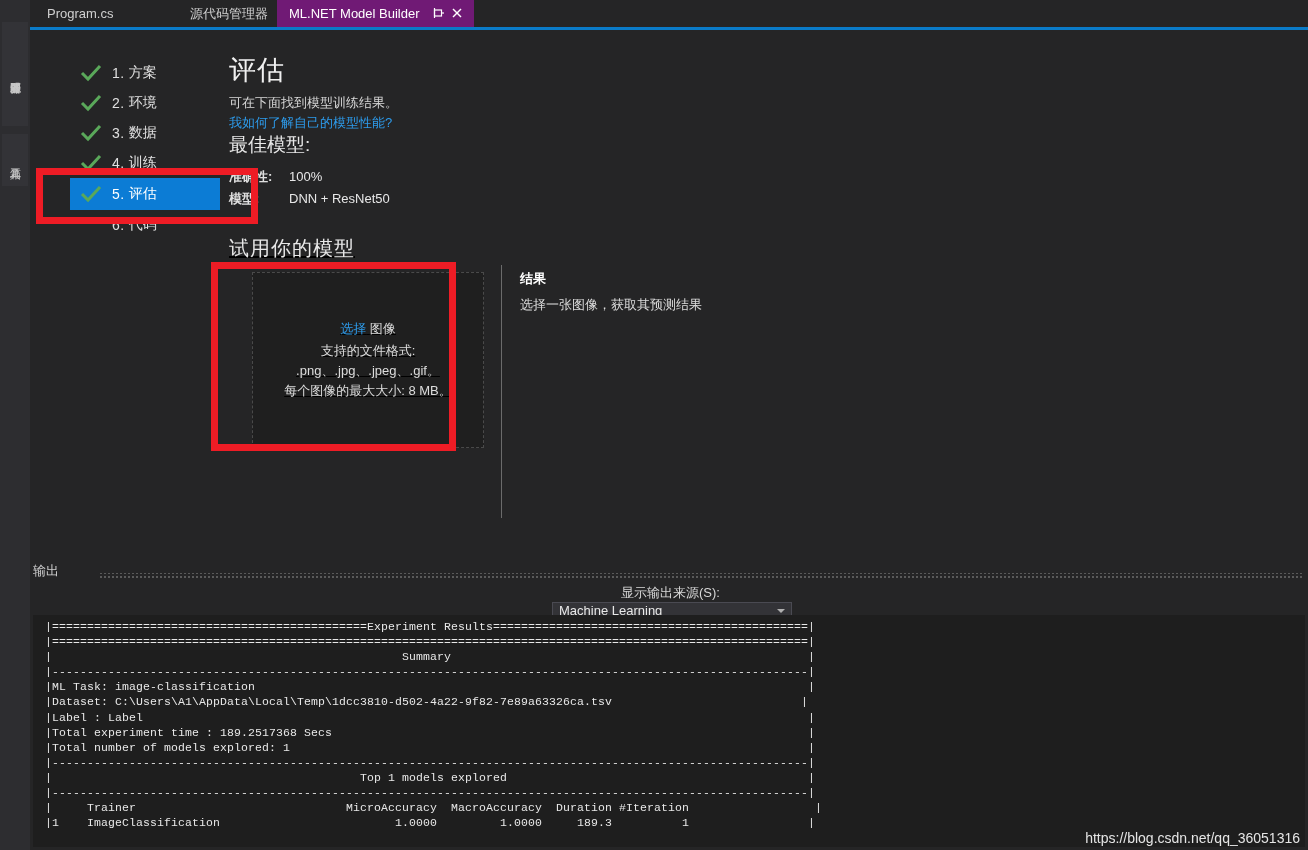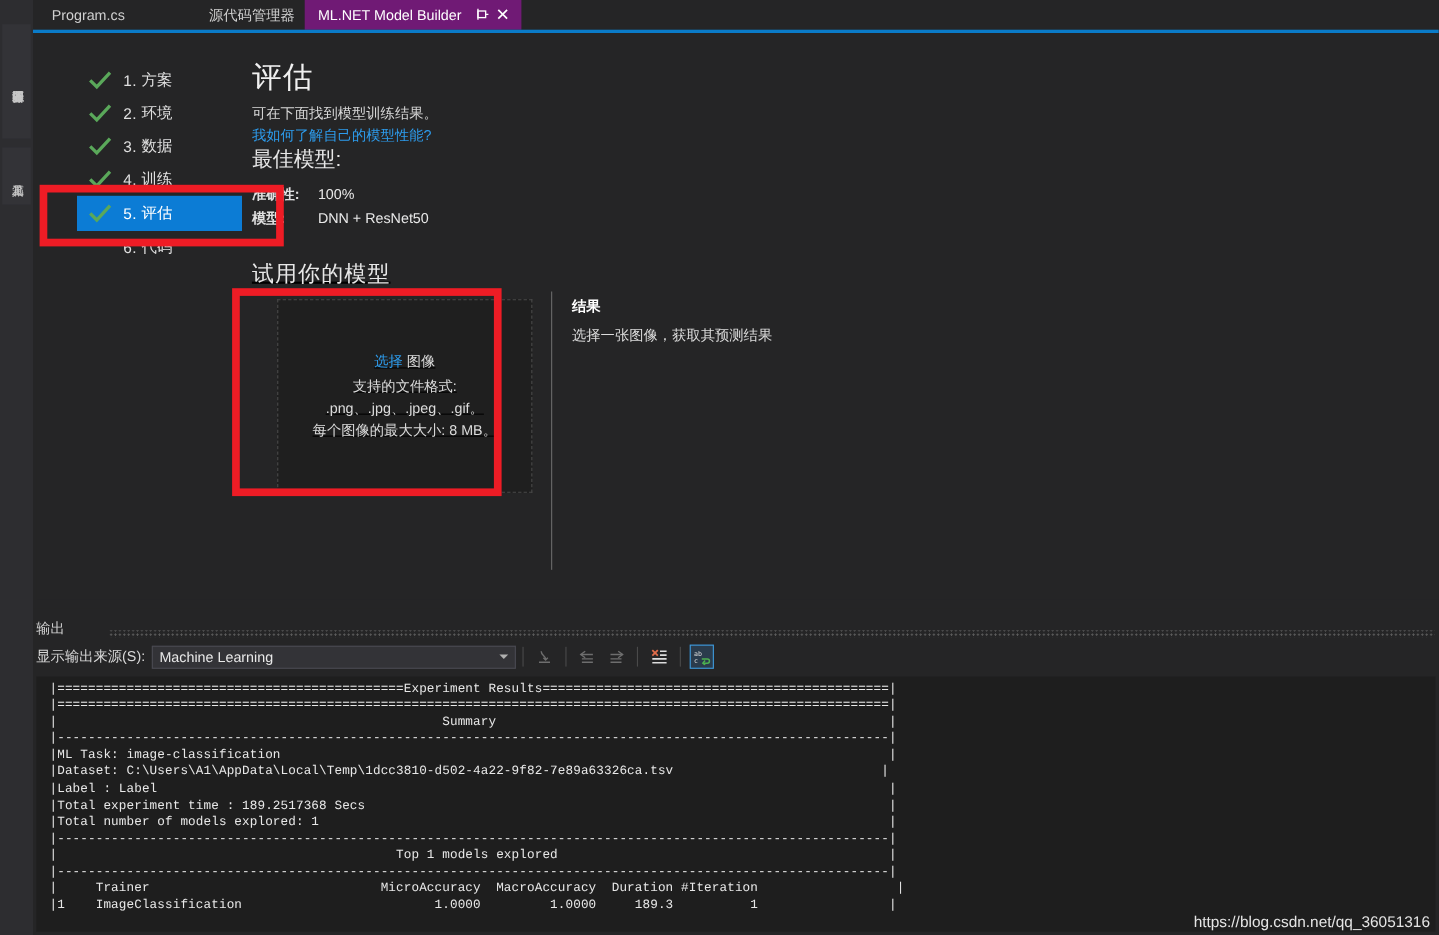--- a/index.html
+++ b/index.html
@@ -146,7 +146,7 @@
   }
   .out-toolbar {
     position: absolute; left: 0; top: 31px; width: 1278px; height: 26px;
-    display: flex; align-items: center;
+    display: flex; align-items: center; flex-direction: column;
   }
   .out-toolbar .tlabel { font-size: 13px; color: #d8d8d8; padding-left: 3px; }
   .combo {

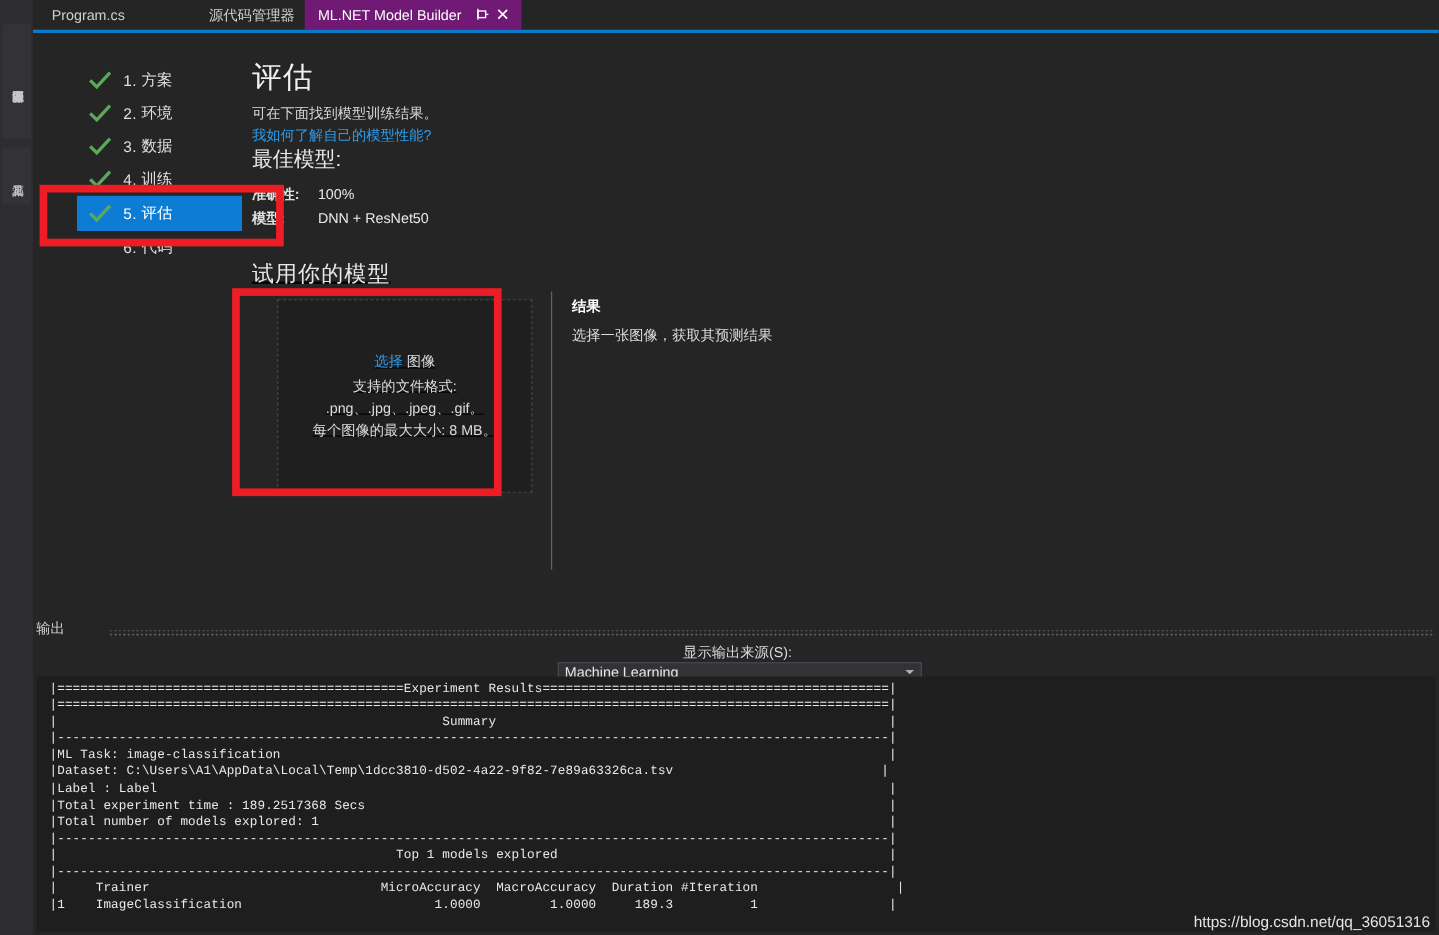--- a/index.html
+++ b/index.html
@@ -150,7 +150,7 @@
   }
   .out-toolbar .tlabel { font-size: 13px; color: #d8d8d8; padding-left: 3px; }
   .combo {
-    margin-left: 6px; width: 331px; height: 21px;
+    margin-left: 6px; width: 240px; height: 21px;
     background: #333337; border: 1px solid #4a4a52;
     display: flex; align-items: center; color: #e8e8e8; font-size: 13px;
     padding-left: 6px; position: relative; cursor: pointer;

